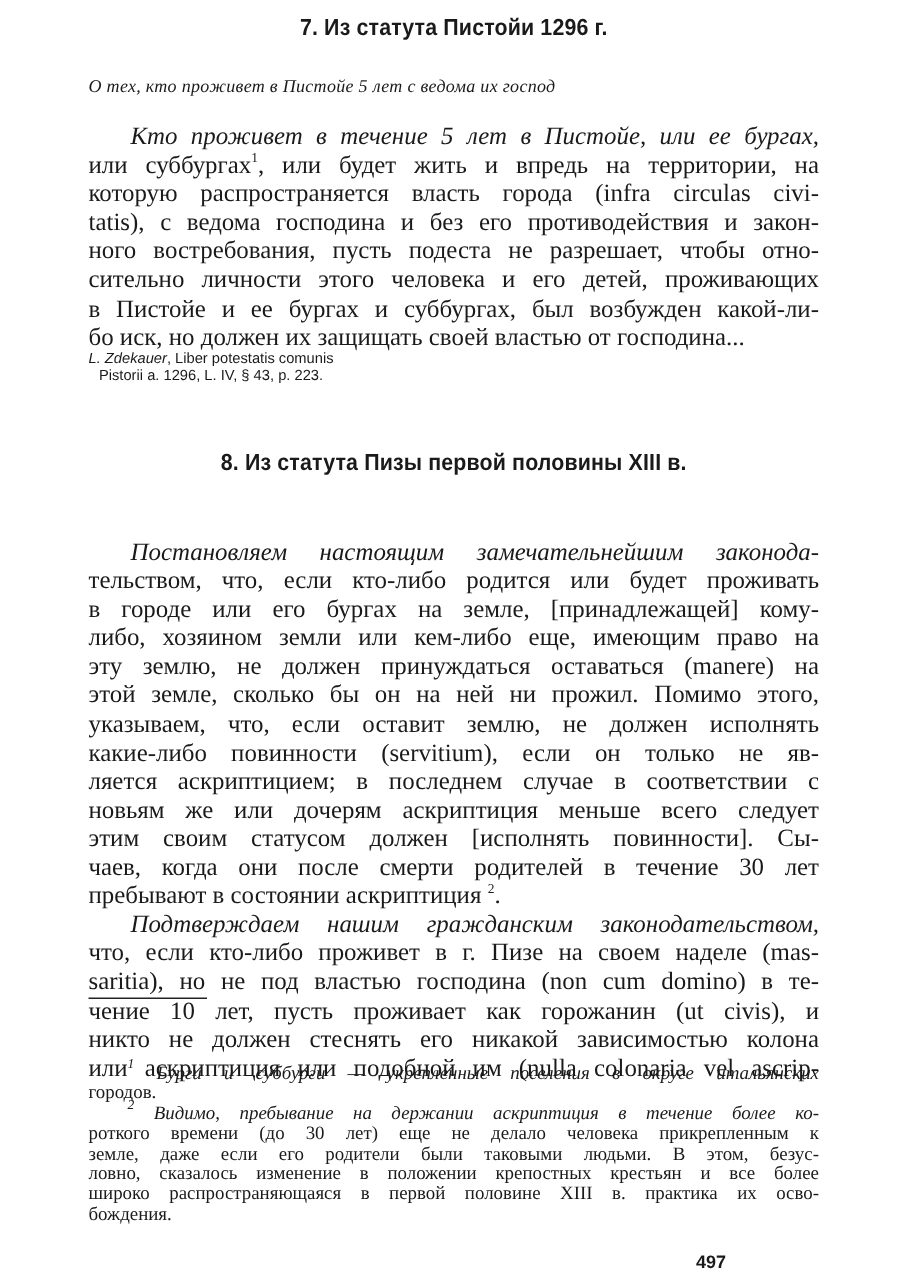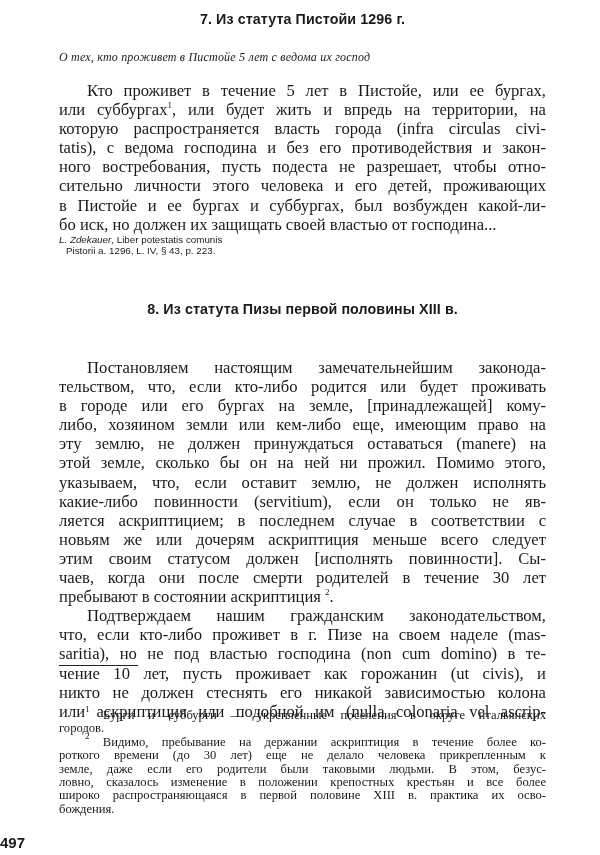--- a/index.html
+++ b/index.html
@@ -12,7 +12,7 @@
   .line { display: block; font-size: 16.6px; line-height: 19.1px; height: 19.1px;
           white-space: nowrap; text-align: justify; text-align-last: justify; }
   .line.last { text-align-last: left; }
-  .indent { padding-left: 28px; }
+  .indent { padding-left: 28px; font-style: italic; }
   .src { font-family: "Liberation Sans", "DejaVu Sans", sans-serif; font-size: 9.8px;
          line-height: 11px; text-align: center; }
   .src i { font-style: italic; }

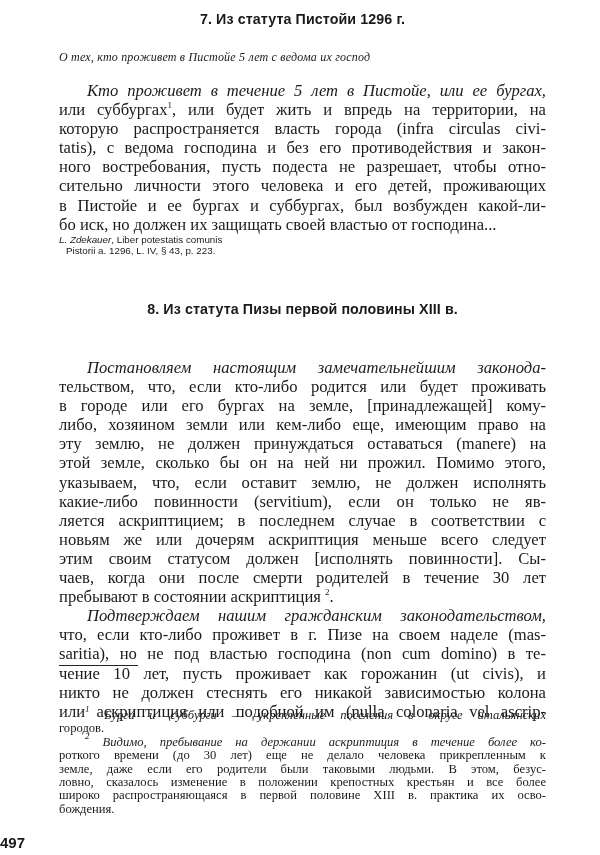--- a/index.html
+++ b/index.html
@@ -23,8 +23,8 @@
         text-align: justify; text-align-last: justify; display: block; }
   .fn.last { text-align-last: left; }
   .fn.indent { padding-left: 26px; }
-  .pno { position: absolute; left: 0; width: 484px; top: 834px; text-align: left;
-         font-family: "Liberation Sans", "DejaVu Sans", sans-serif; font-weight: bold; font-size: 15px; }
+  .pno { position: absolute; left: 0; width: 484px; top: 834px; text-align: right;
+         font-family: "Liberation Sans", "DejaVu Sans", sans-serif; font-weight: bold; font-size: 12px; }
 </style>
 </head>
 <body>

